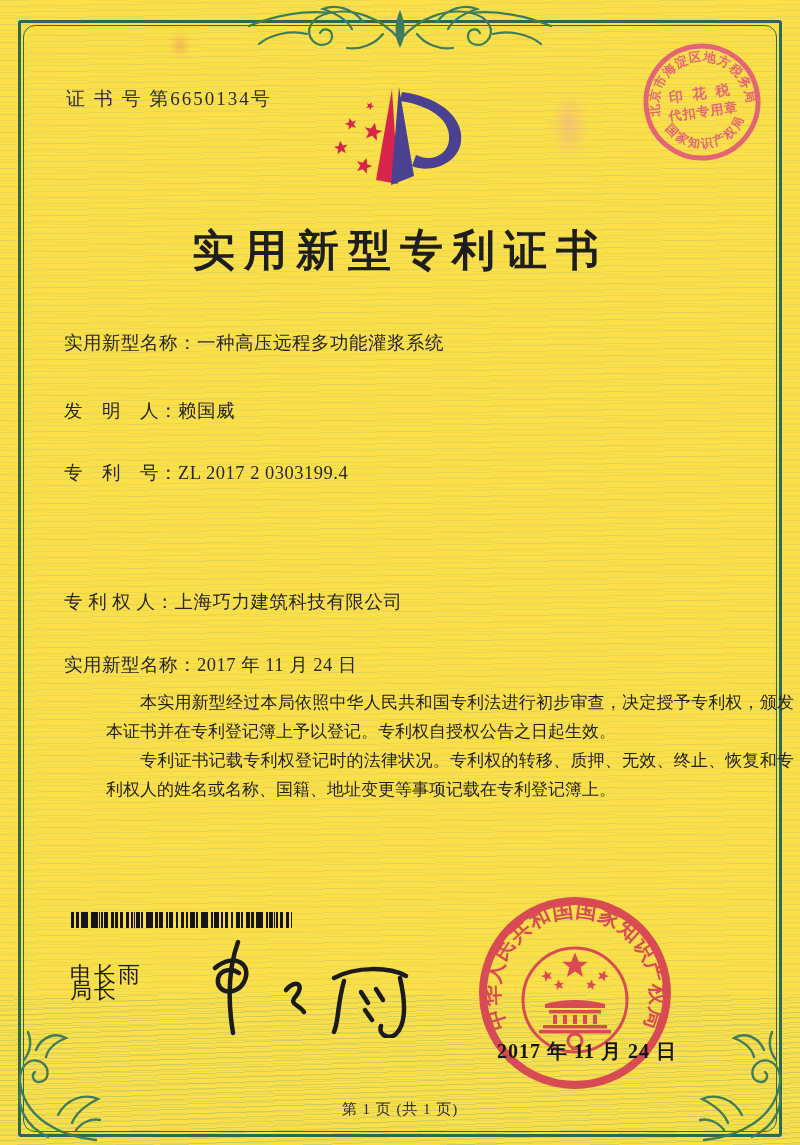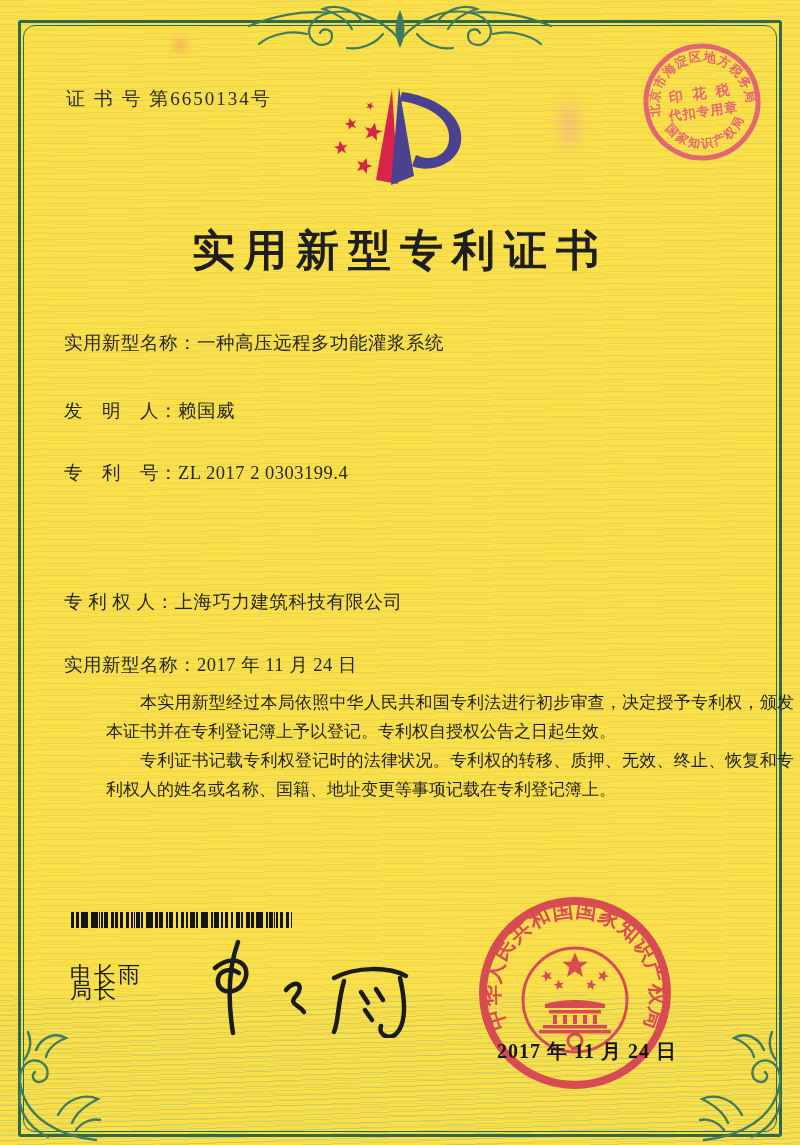--- a/index.html
+++ b/index.html
@@ -216,6 +216,7 @@
     <text x="62" y="76" text-anchor="middle" font-size="13" font-weight="bold" fill="#e25878" letter-spacing="1" font-family="Liberation Serif, serif">代扣专用章</text>
   </svg>
 
+  <div class="footer">第 1 页 (共 1 页)</div>
 
 </div>
 

